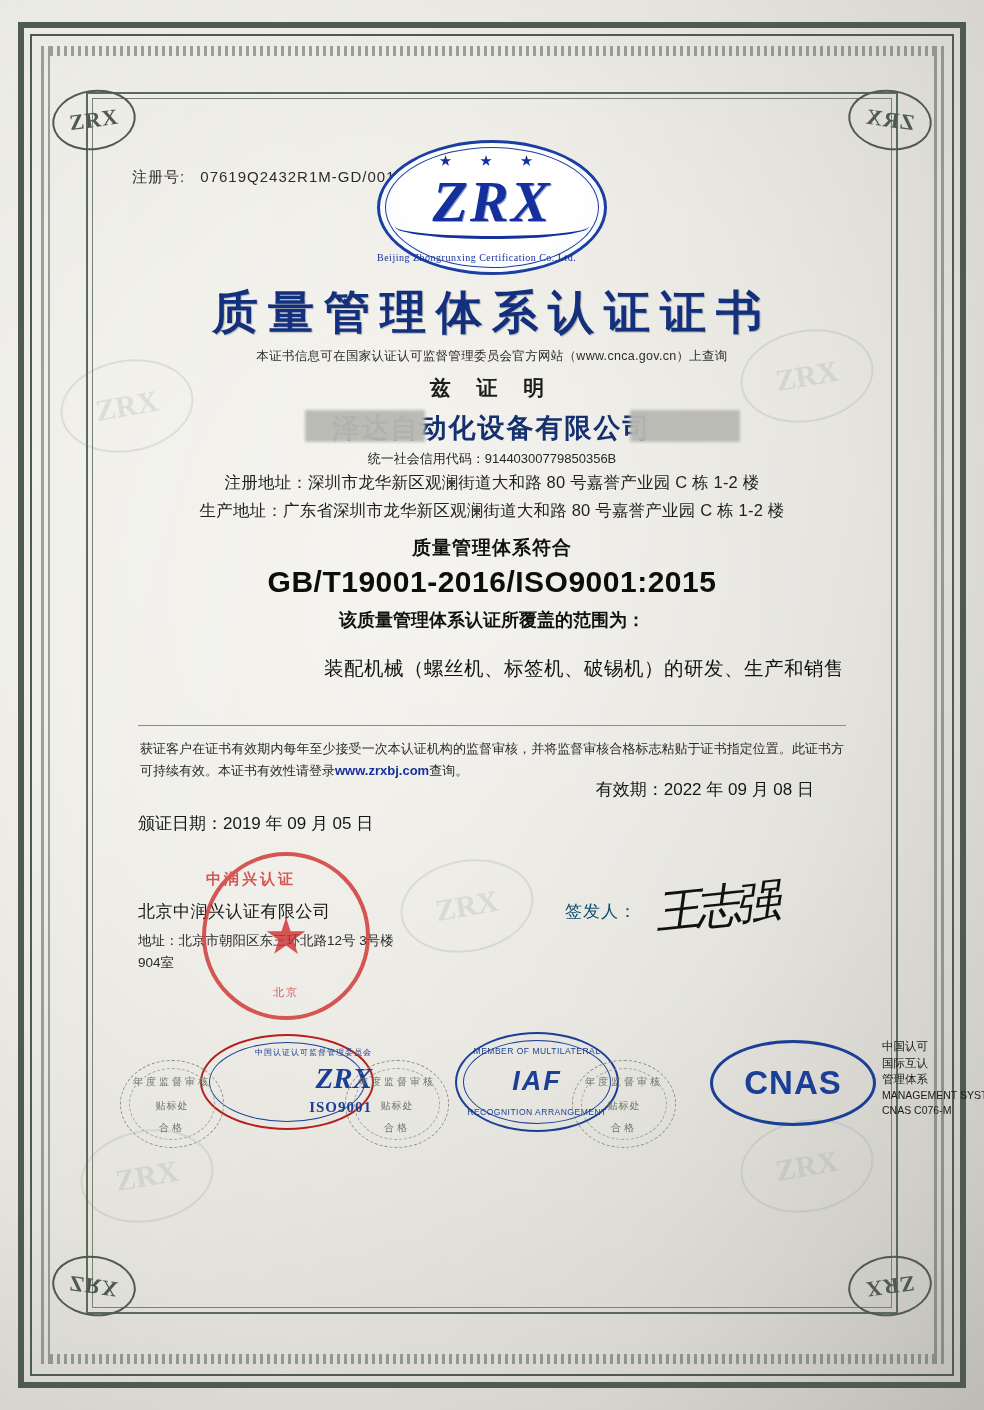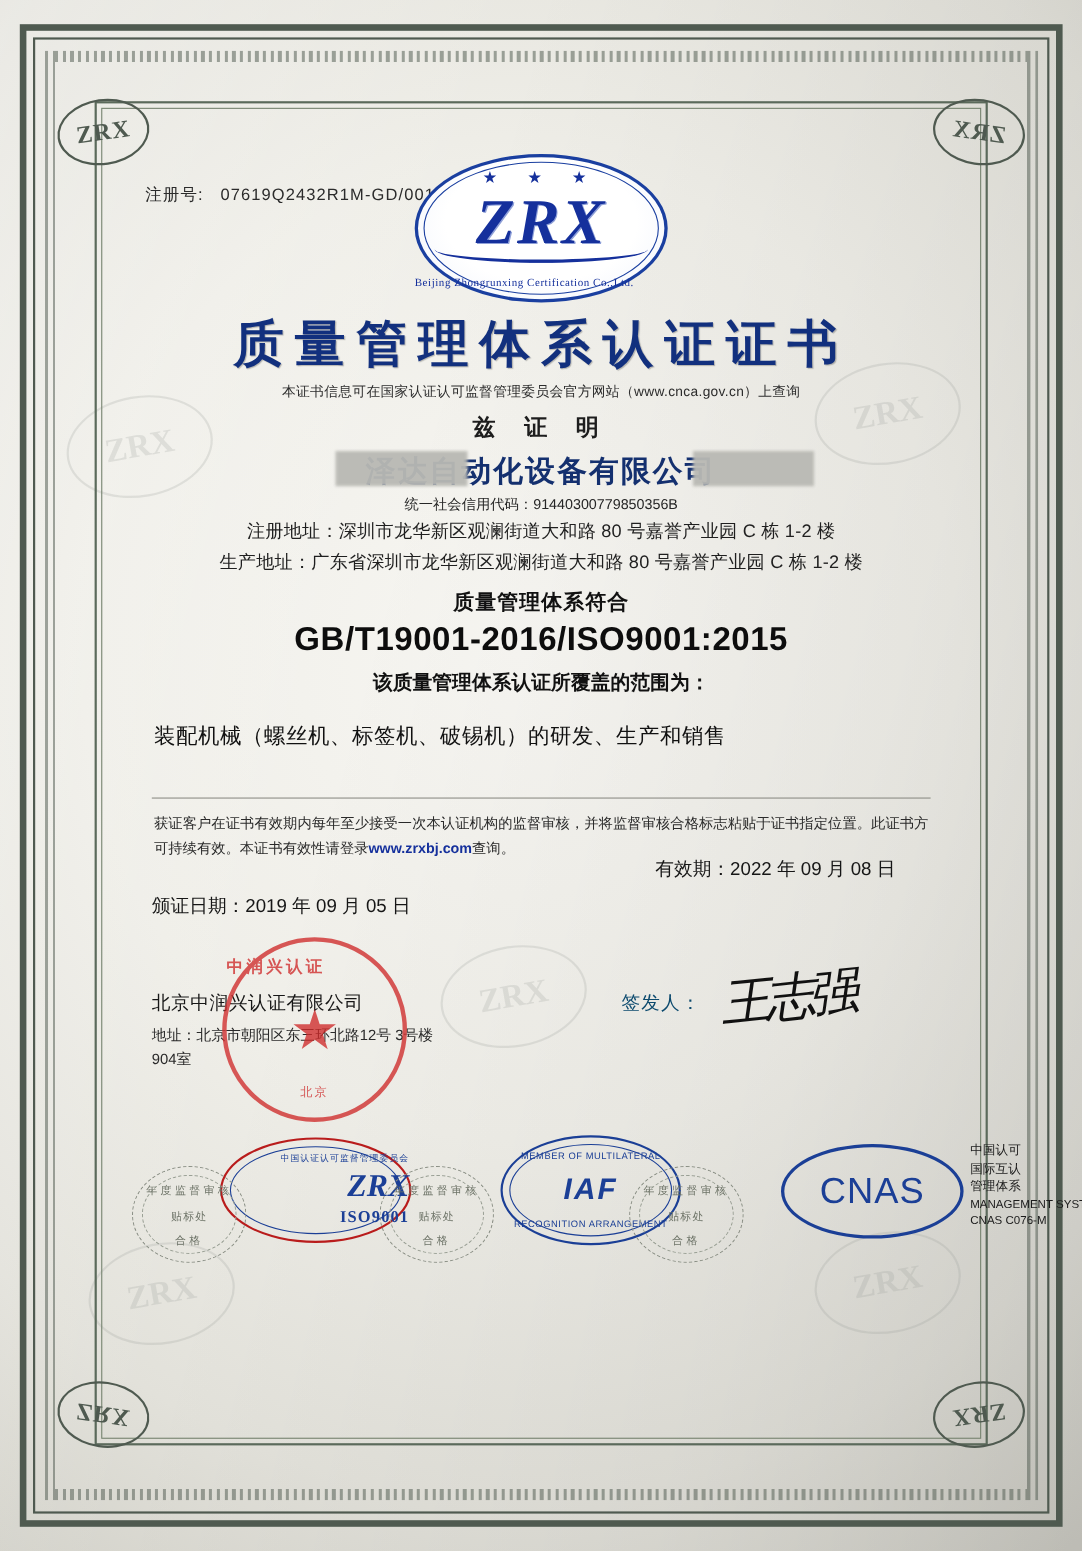--- a/index.html
+++ b/index.html
@@ -267,7 +267,7 @@
   .scope-text {
     position: absolute;
     left: 30px; right: 30px; top: 545px;
-    text-align: left;
+    text-align: right;
     font-size: 19.5px;
     color: #111;
     letter-spacing: 0.5px;

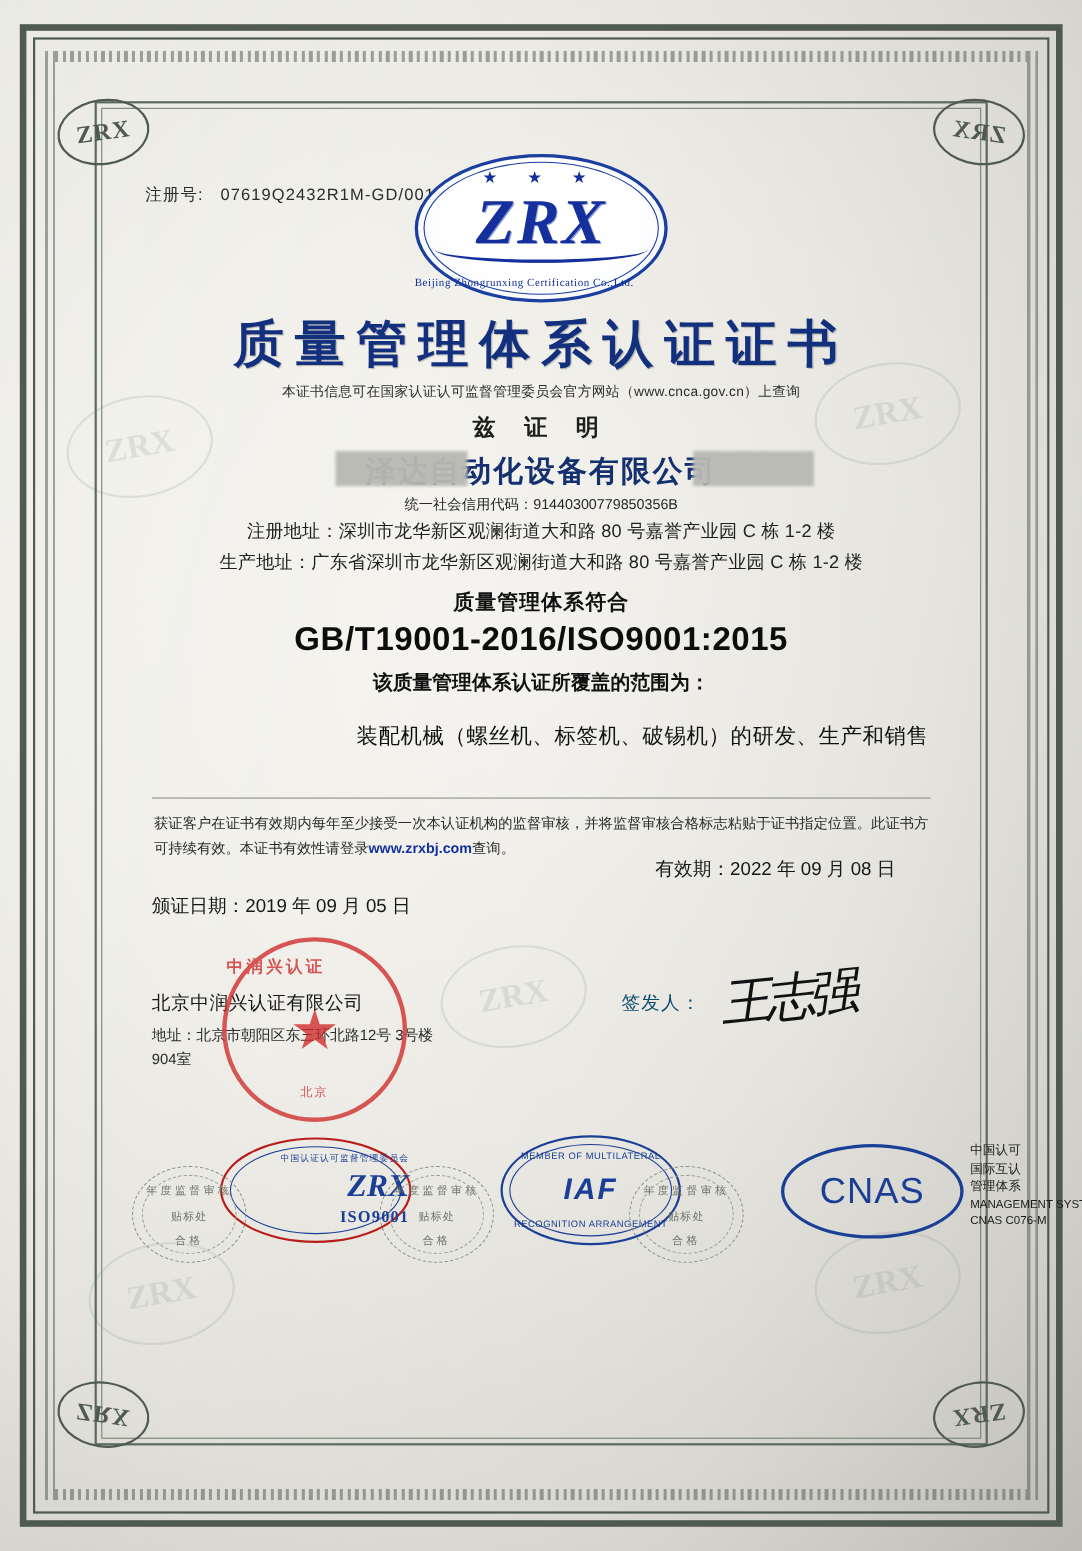--- a/index.html
+++ b/index.html
@@ -423,7 +423,7 @@
     border-radius: 50%;
     color: #1b3f96;
     display: flex; align-items: center; justify-content: center;
-    font-size: 33px; font-weight: normal; letter-spacing: 1px;
+    font-size: 33px; font-weight: bold; letter-spacing: 1px;
     font-family: "Liberation Sans", sans-serif;
   }
   .mark-cnas .txt {

